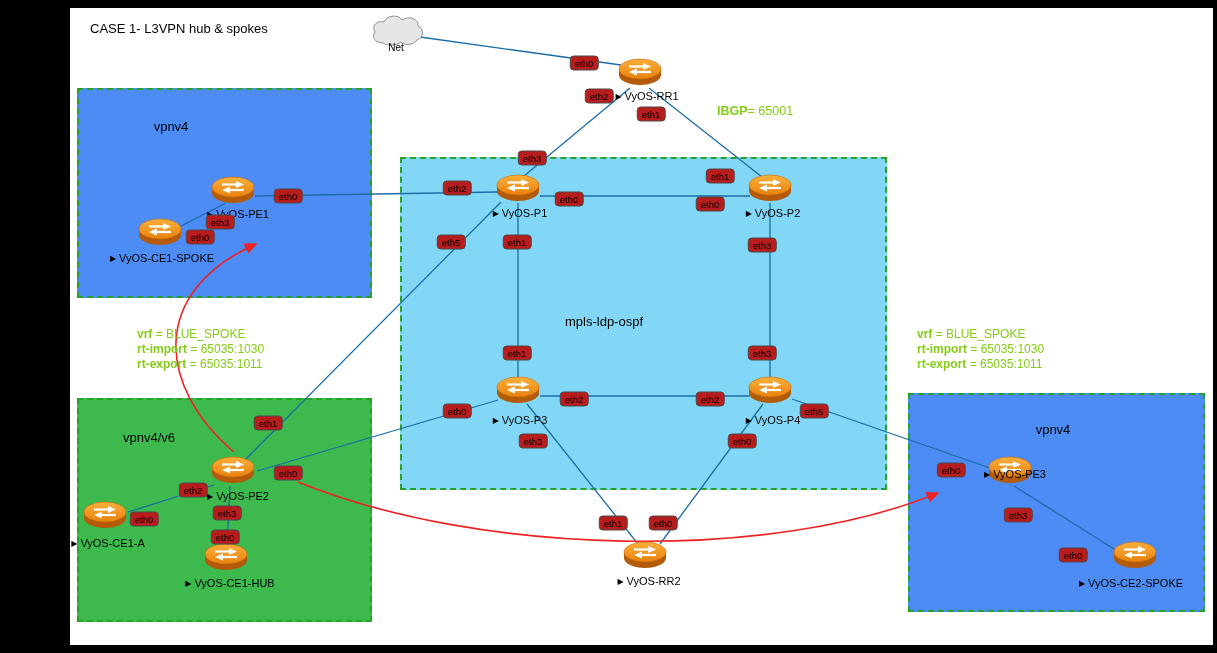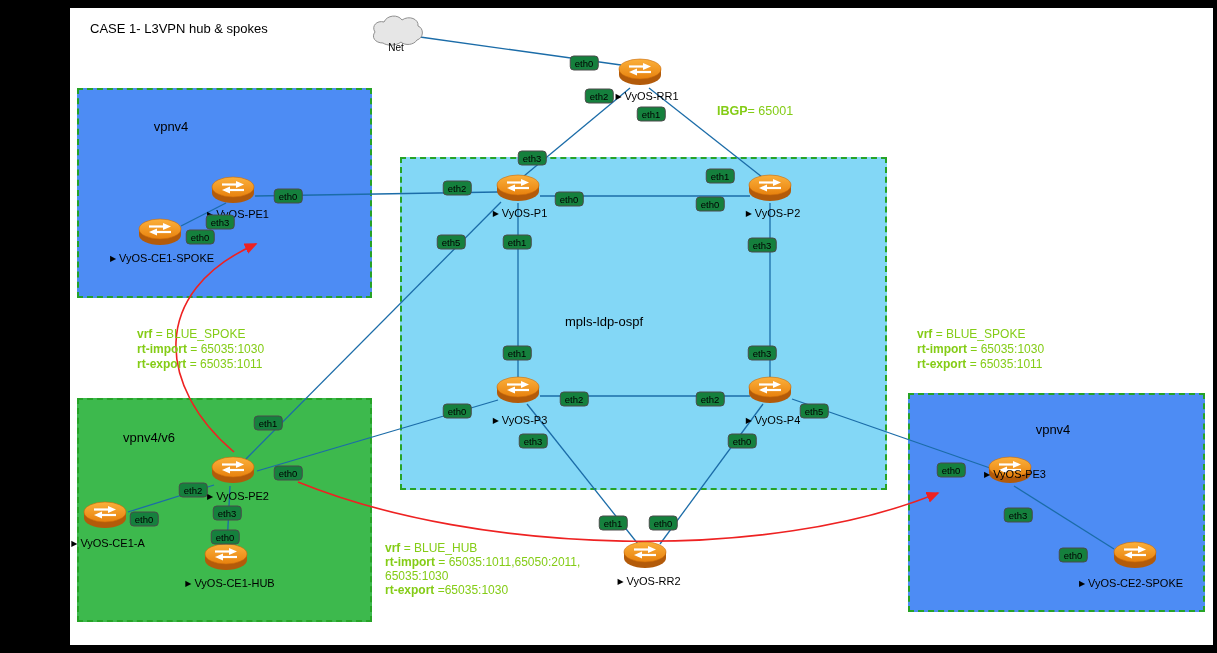--- a/index.html
+++ b/index.html
@@ -15,7 +15,7 @@
   .ricon{position:absolute;width:46px;height:33px;margin-left:-23px;margin-top:-17px;}
   .rlabel{position:absolute;transform:translate(-50%,-50%);font-size:11px;color:#000;white-space:nowrap;}
   .mk{font-size:8px;margin-right:3px;position:relative;top:-1px;}
-  .ifb{position:absolute;transform:translate(-50%,-50%);font-size:9.5px;line-height:11px;padding:1px 4px;background:#15803d;border:1px solid #4a4a4a;border-radius:4px;color:#000;white-space:nowrap;}
+  .ifb{position:absolute;transform:translate(-50%,-50%);font-size:9.5px;line-height:11px;padding:1px 4px;background:#b91c1c;border:1px solid #4a4a4a;border-radius:4px;color:#000;white-space:nowrap;}
   .ann{position:absolute;font-size:12px;line-height:15px;color:#84cc16;white-space:nowrap;}
   .title{position:absolute;left:556px;top:17px;font-size:21px;color:#000;white-space:nowrap;}
   .case{position:absolute;left:90px;top:21px;font-size:13px;font-weight:normal;color:#000;white-space:nowrap;}

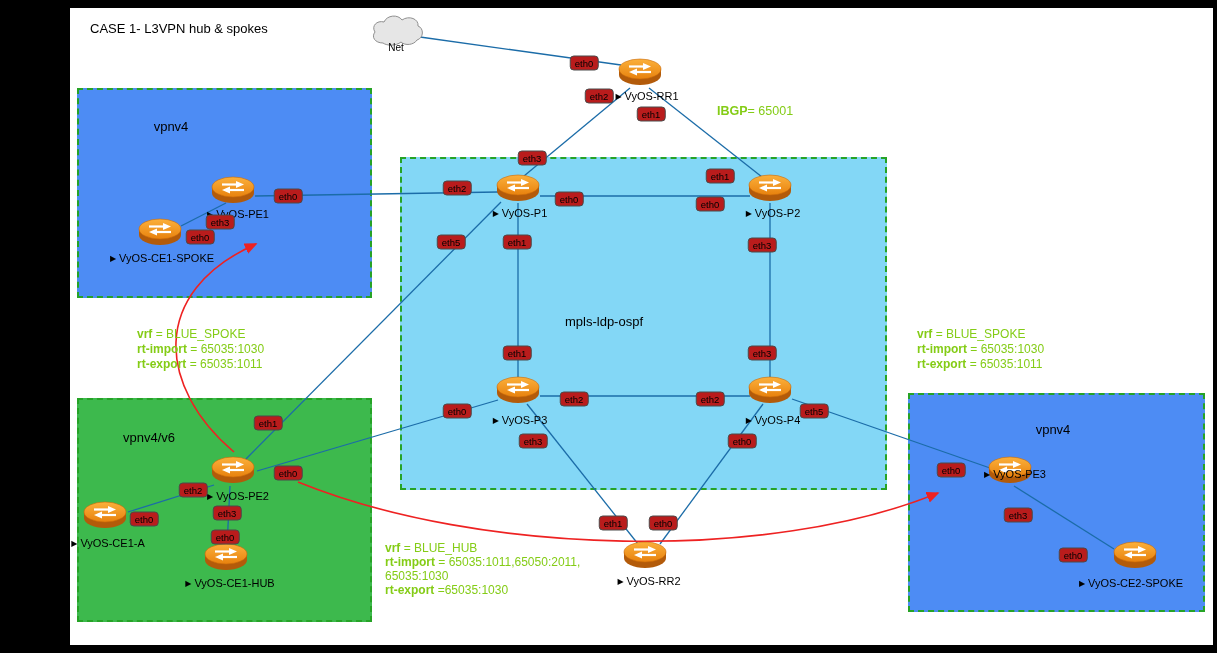--- a/index.html
+++ b/index.html
@@ -194,12 +194,6 @@
     <div><b>rt-export</b><span> = 65035:1011</span></div>
   </div>
 
-  <div class="ann" style="left:385px;top:541px;line-height:14px">
-    <div><b>vrf</b><span> = BLUE_HUB</span></div>
-    <div><b>rt-import</b><span> = 65035:1011,65050:2011,</span></div>
-    <div><b></b><span>65035:1030</span></div>
-    <div><b>rt-export</b><span> =65035:1030</span></div>
-  </div>
 </div>
 
 </body></html>

